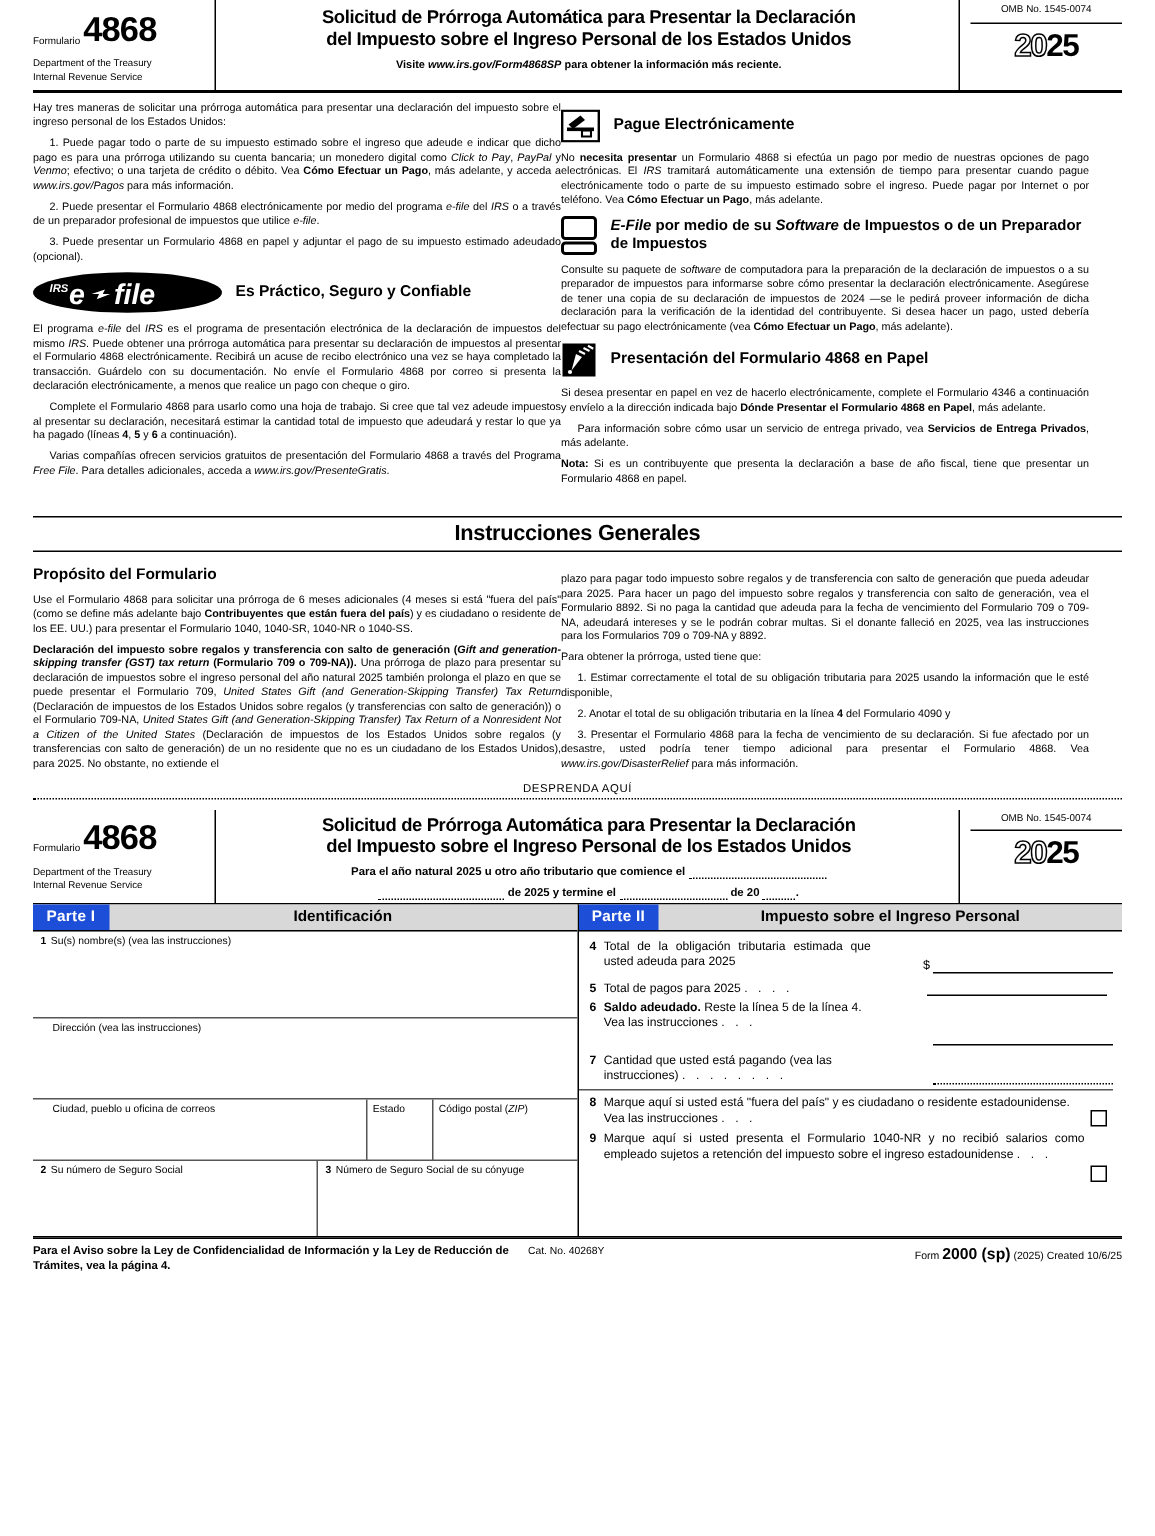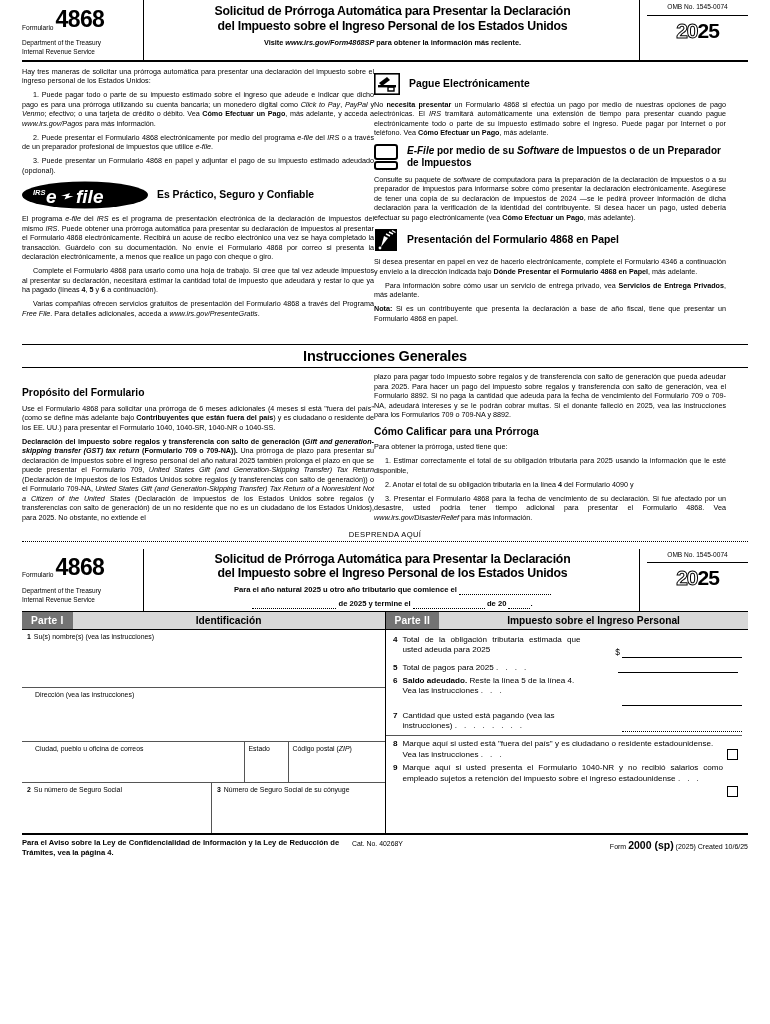--- a/index.html
+++ b/index.html
@@ -184,7 +184,6 @@
     </div>
     <div class="col">
       <p>plazo para pagar todo impuesto sobre regalos y de transferencia con salto de generación que pueda adeudar para 2025. Para hacer un pago del impuesto sobre regalos y transferencia con salto de generación, vea el Formulario 8892. Si no paga la cantidad que adeuda para la fecha de vencimiento del Formulario 709 o 709-NA, adeudará intereses y se le podrán cobrar multas. Si el donante falleció en 2025, vea las instrucciones para los Formularios 709 o 709-NA y 8892.</p>
-      <h2 class="sub">Cómo Calificar para una Prórroga</h2>
       <p>Para obtener la prórroga, usted tiene que:</p>
       <p class="ind">1. Estimar correctamente el total de su obligación tributaria para 2025 usando la información que le esté disponible,</p>
       <p class="ind"><span>2. Anotar el total de su obligación tributaria en la línea </span><b>4</b><span> del Formulario 4090 y</span></p>

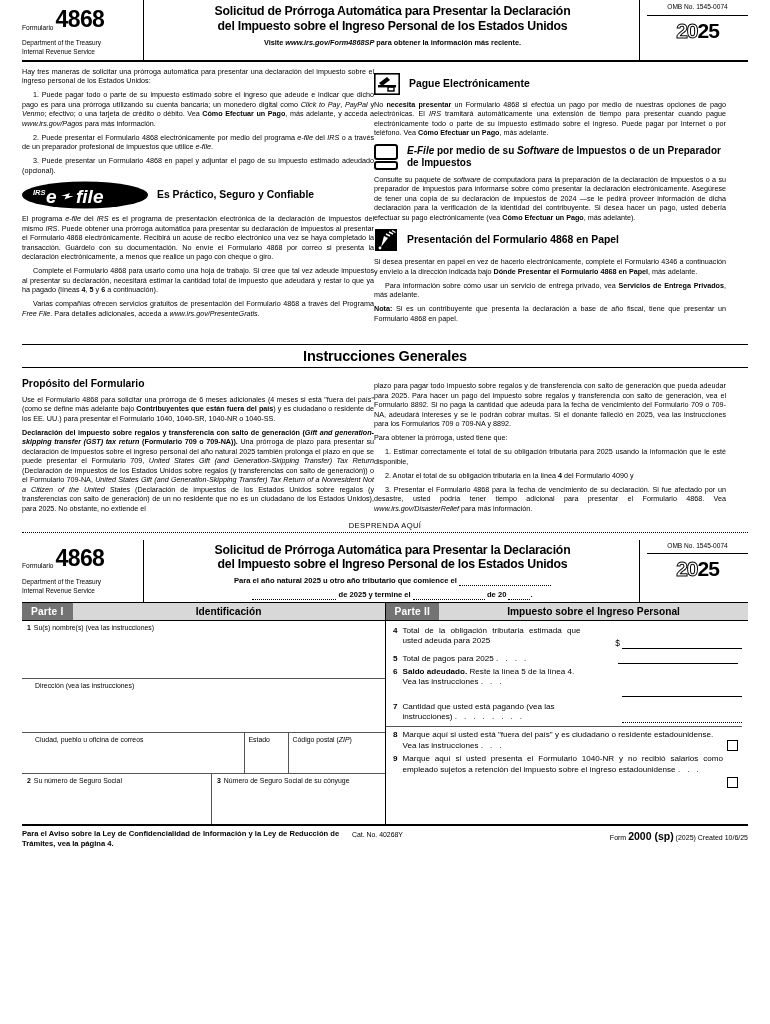--- a/index.html
+++ b/index.html
@@ -64,7 +64,7 @@
   .part { flex:1; }
   .part.left { border-right:1.8px solid #000; }
   .partbar { display:flex; align-items:stretch; background:#d8d8d8; border-bottom:1.4px solid #000; }
-  .part-tag { background:#737373; color:#fff; font-size:10.2px; font-weight:bold; padding:1.5px 9px 2px 9px; letter-spacing:0.2px;}
+  .part-tag { background:#1d4ed8; color:#fff; font-size:10.2px; font-weight:bold; padding:1.5px 9px 2px 9px; letter-spacing:0.2px;}
   .part-name { flex:1; font-size:10.2px; font-weight:bold; text-align:center; padding:1.5px 0 2px 0; }
 
   .fieldrow { border-bottom:1.1px solid #555; position:relative; }

